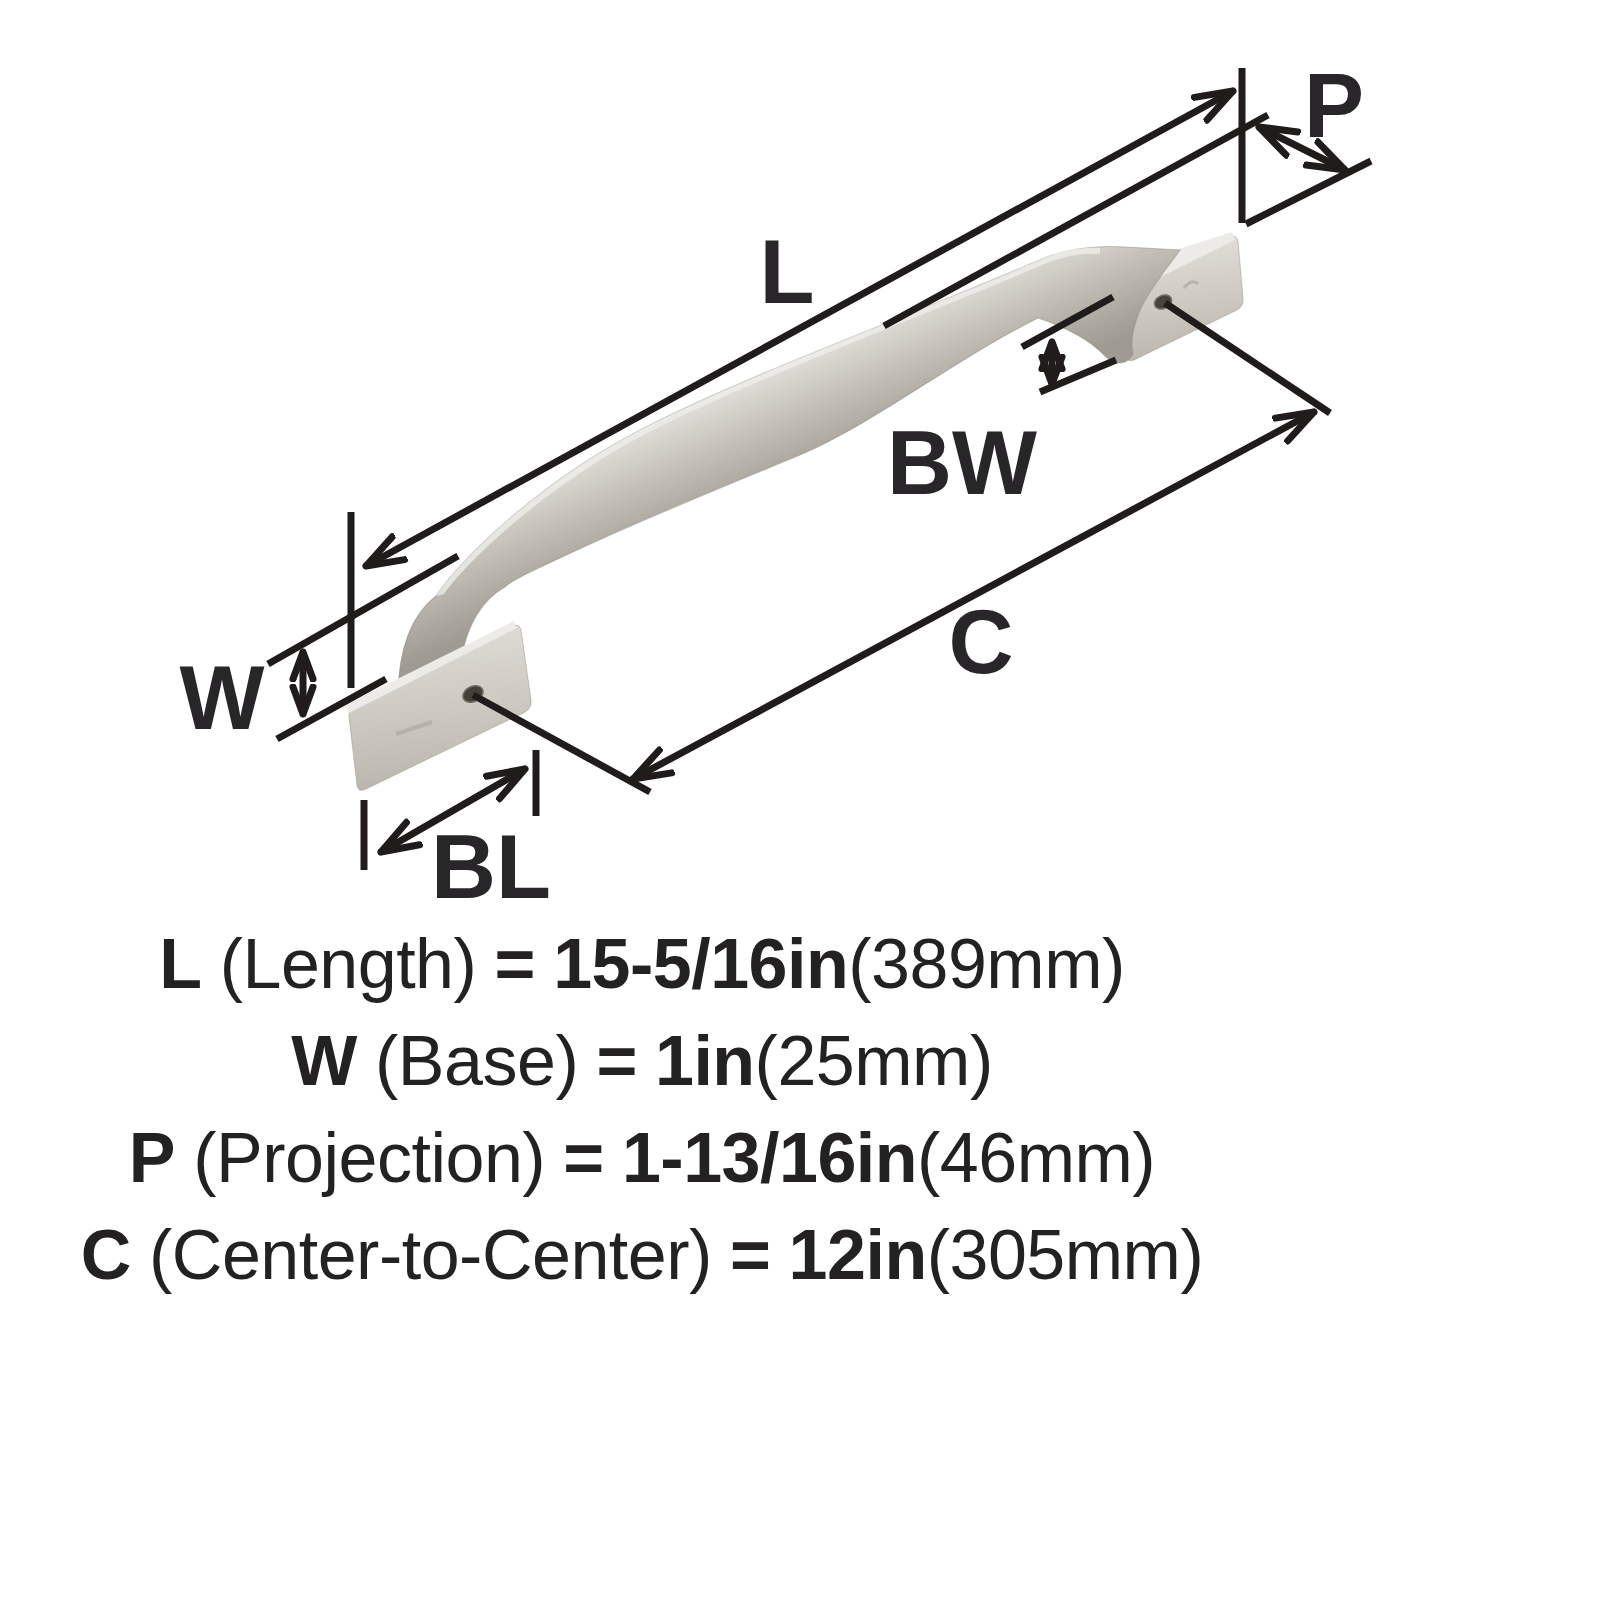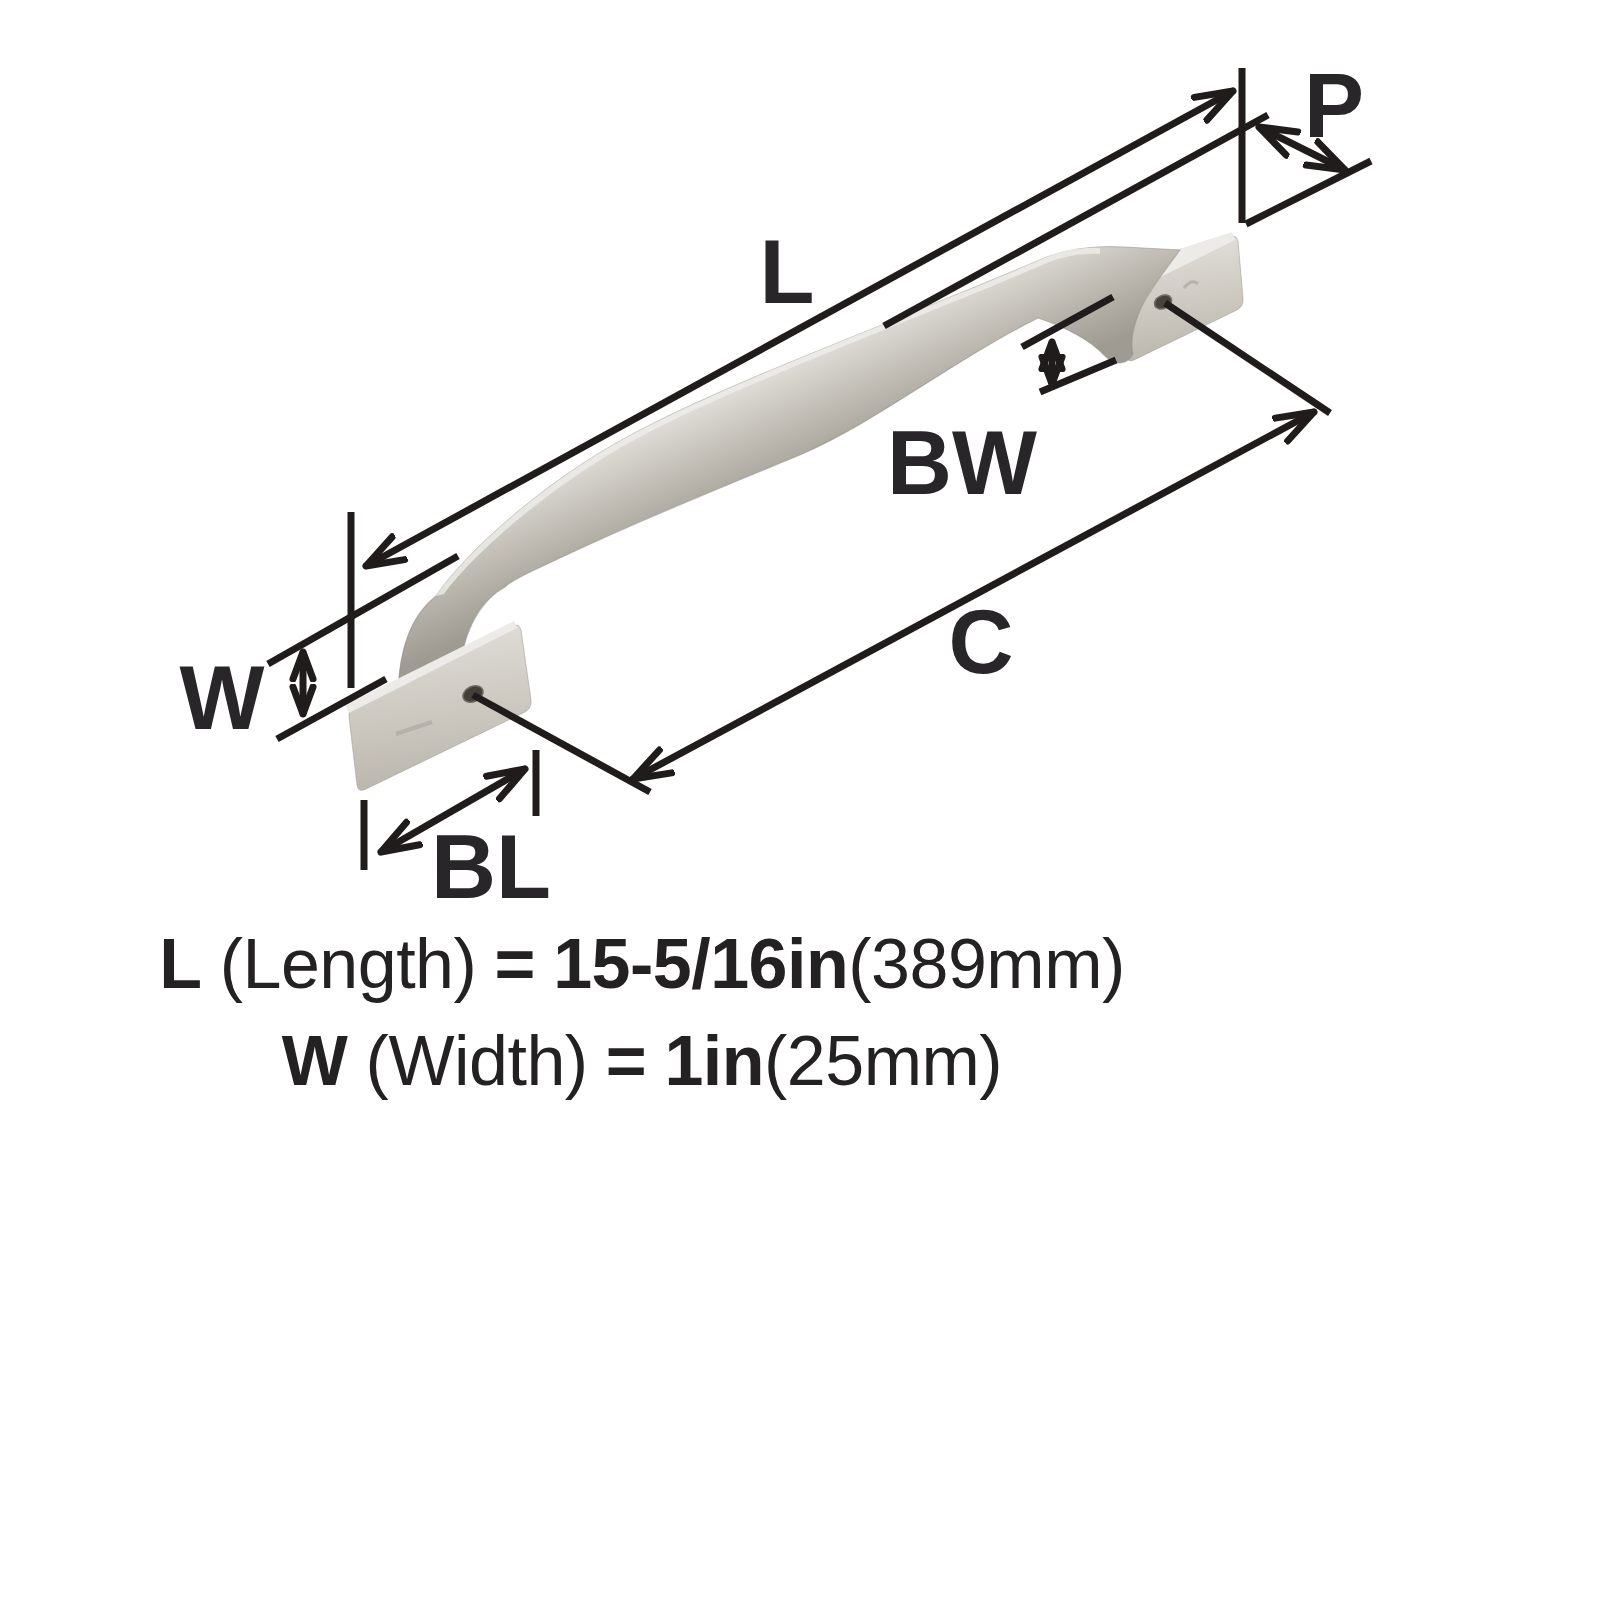--- a/index.html
+++ b/index.html
@@ -138,7 +138,7 @@
       <span class="spec-sym">L</span><span class="spec-name">(Length)</span><span class="spec-eq">=</span><span class="spec-val">15-5/16in</span><span class="spec-metric">(389mm)</span>
     </div>
     <div class="spec-line">
-      <span class="spec-sym">W</span><span class="spec-name">(Width)</span><span class="spec-eq">=</span><span class="spec-val">1in</span><span class="spec-metric">(25mm)</span>
+      <span class="spec-sym">W</span><span class="spec-name">(Base)</span><span class="spec-eq">=</span><span class="spec-val">1in</span><span class="spec-metric">(25mm)</span>
     </div>
   </div>
 </div>

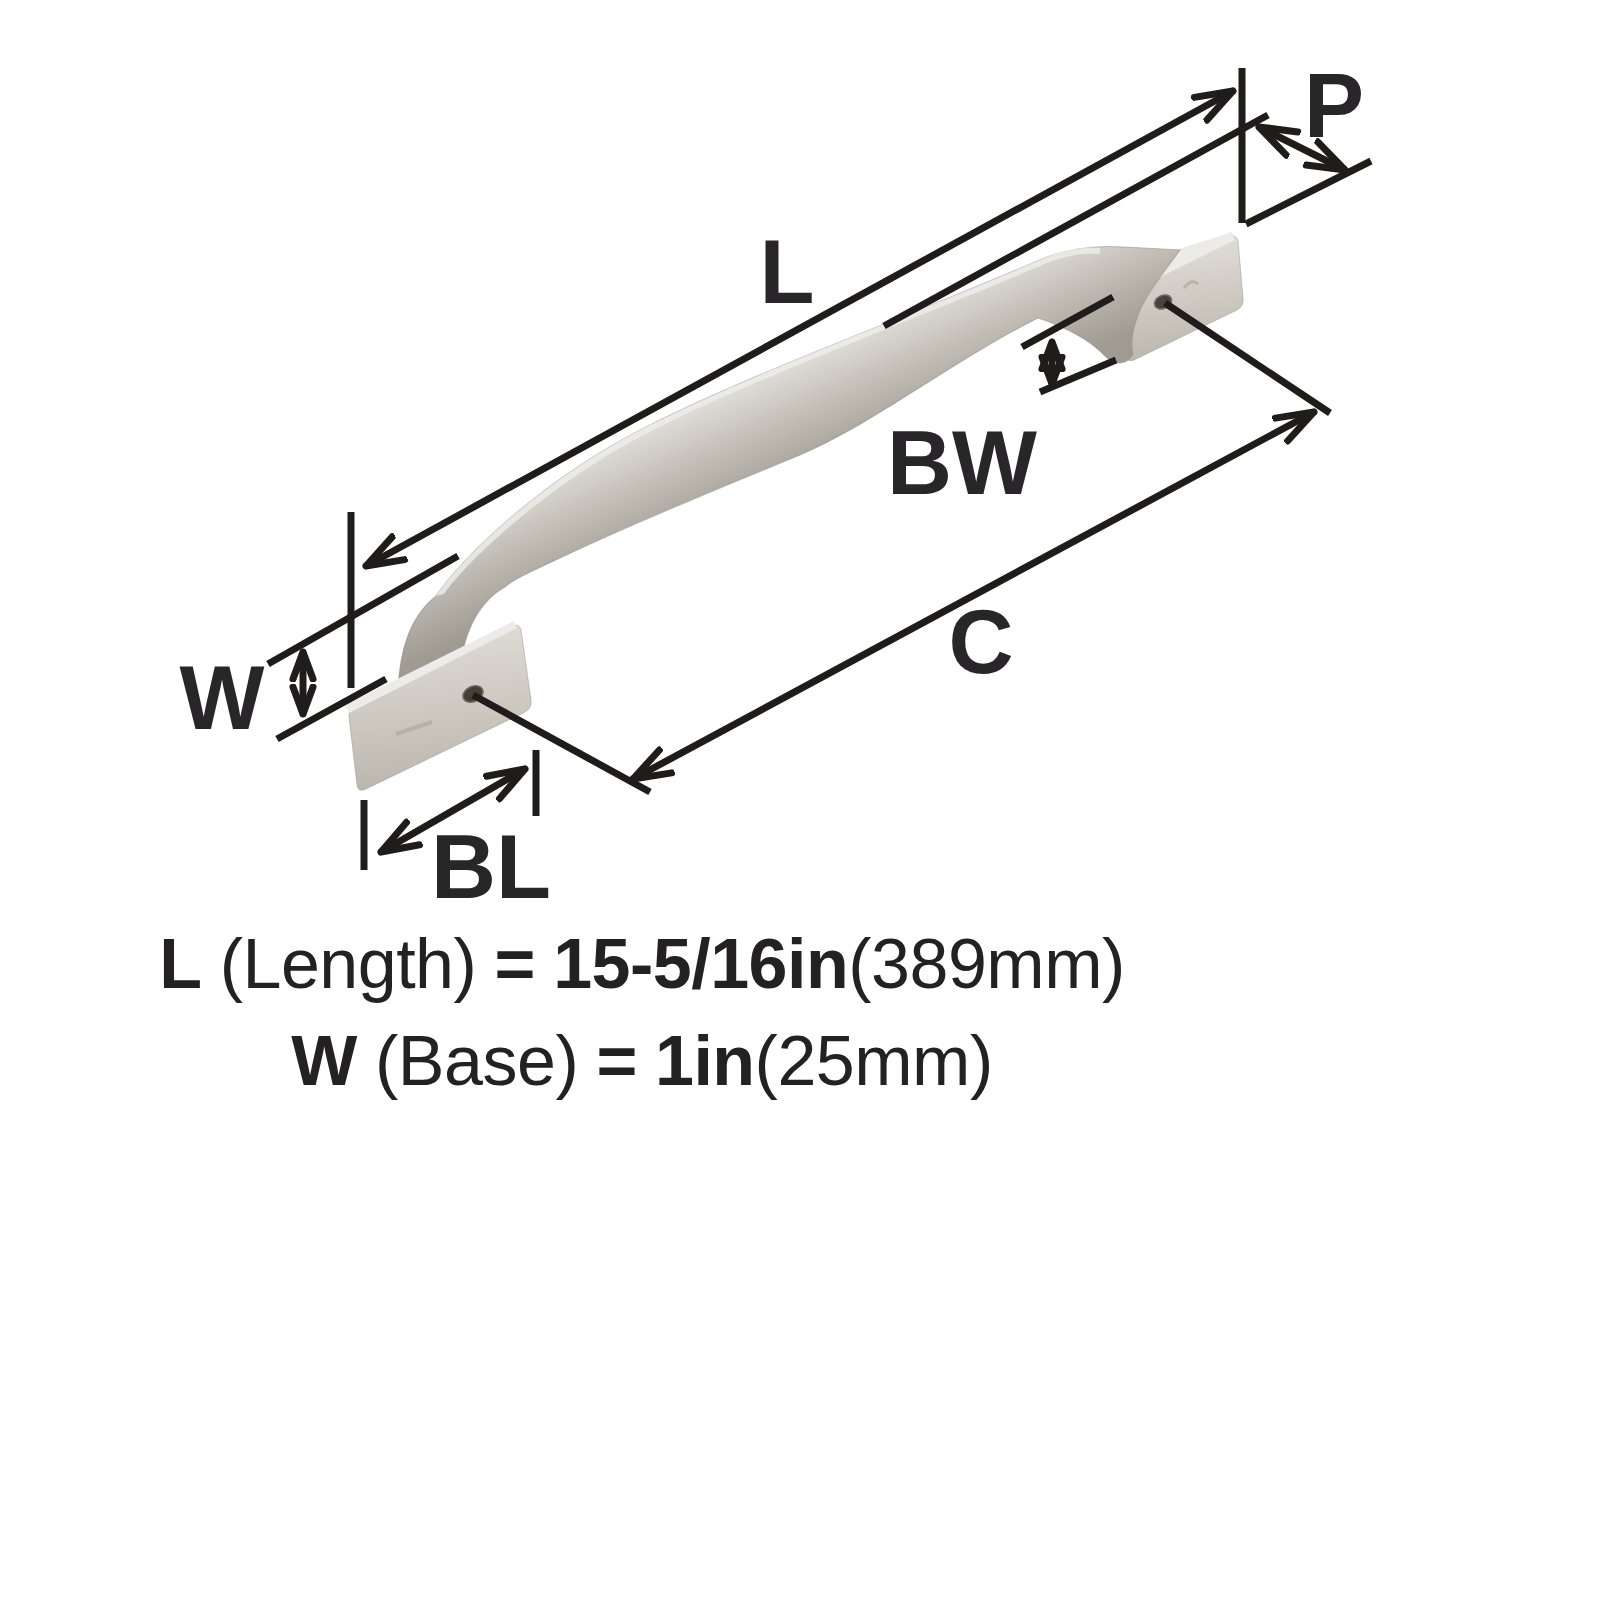--- a/index.html
+++ b/index.html
@@ -140,6 +140,9 @@
     <div class="spec-line">
       <span class="spec-sym">W</span><span class="spec-name">(Base)</span><span class="spec-eq">=</span><span class="spec-val">1in</span><span class="spec-metric">(25mm)</span>
     </div>
+    <div class="spec-line">
+      <span class="spec-sym">P</span><span class="spec-name">(Projection)</span><span class="spec-eq">=</span><span class="spec-val">1-13/16in</span><span class="spec-metric">(46mm)</span>
+    </div>
   </div>
 </div>
 

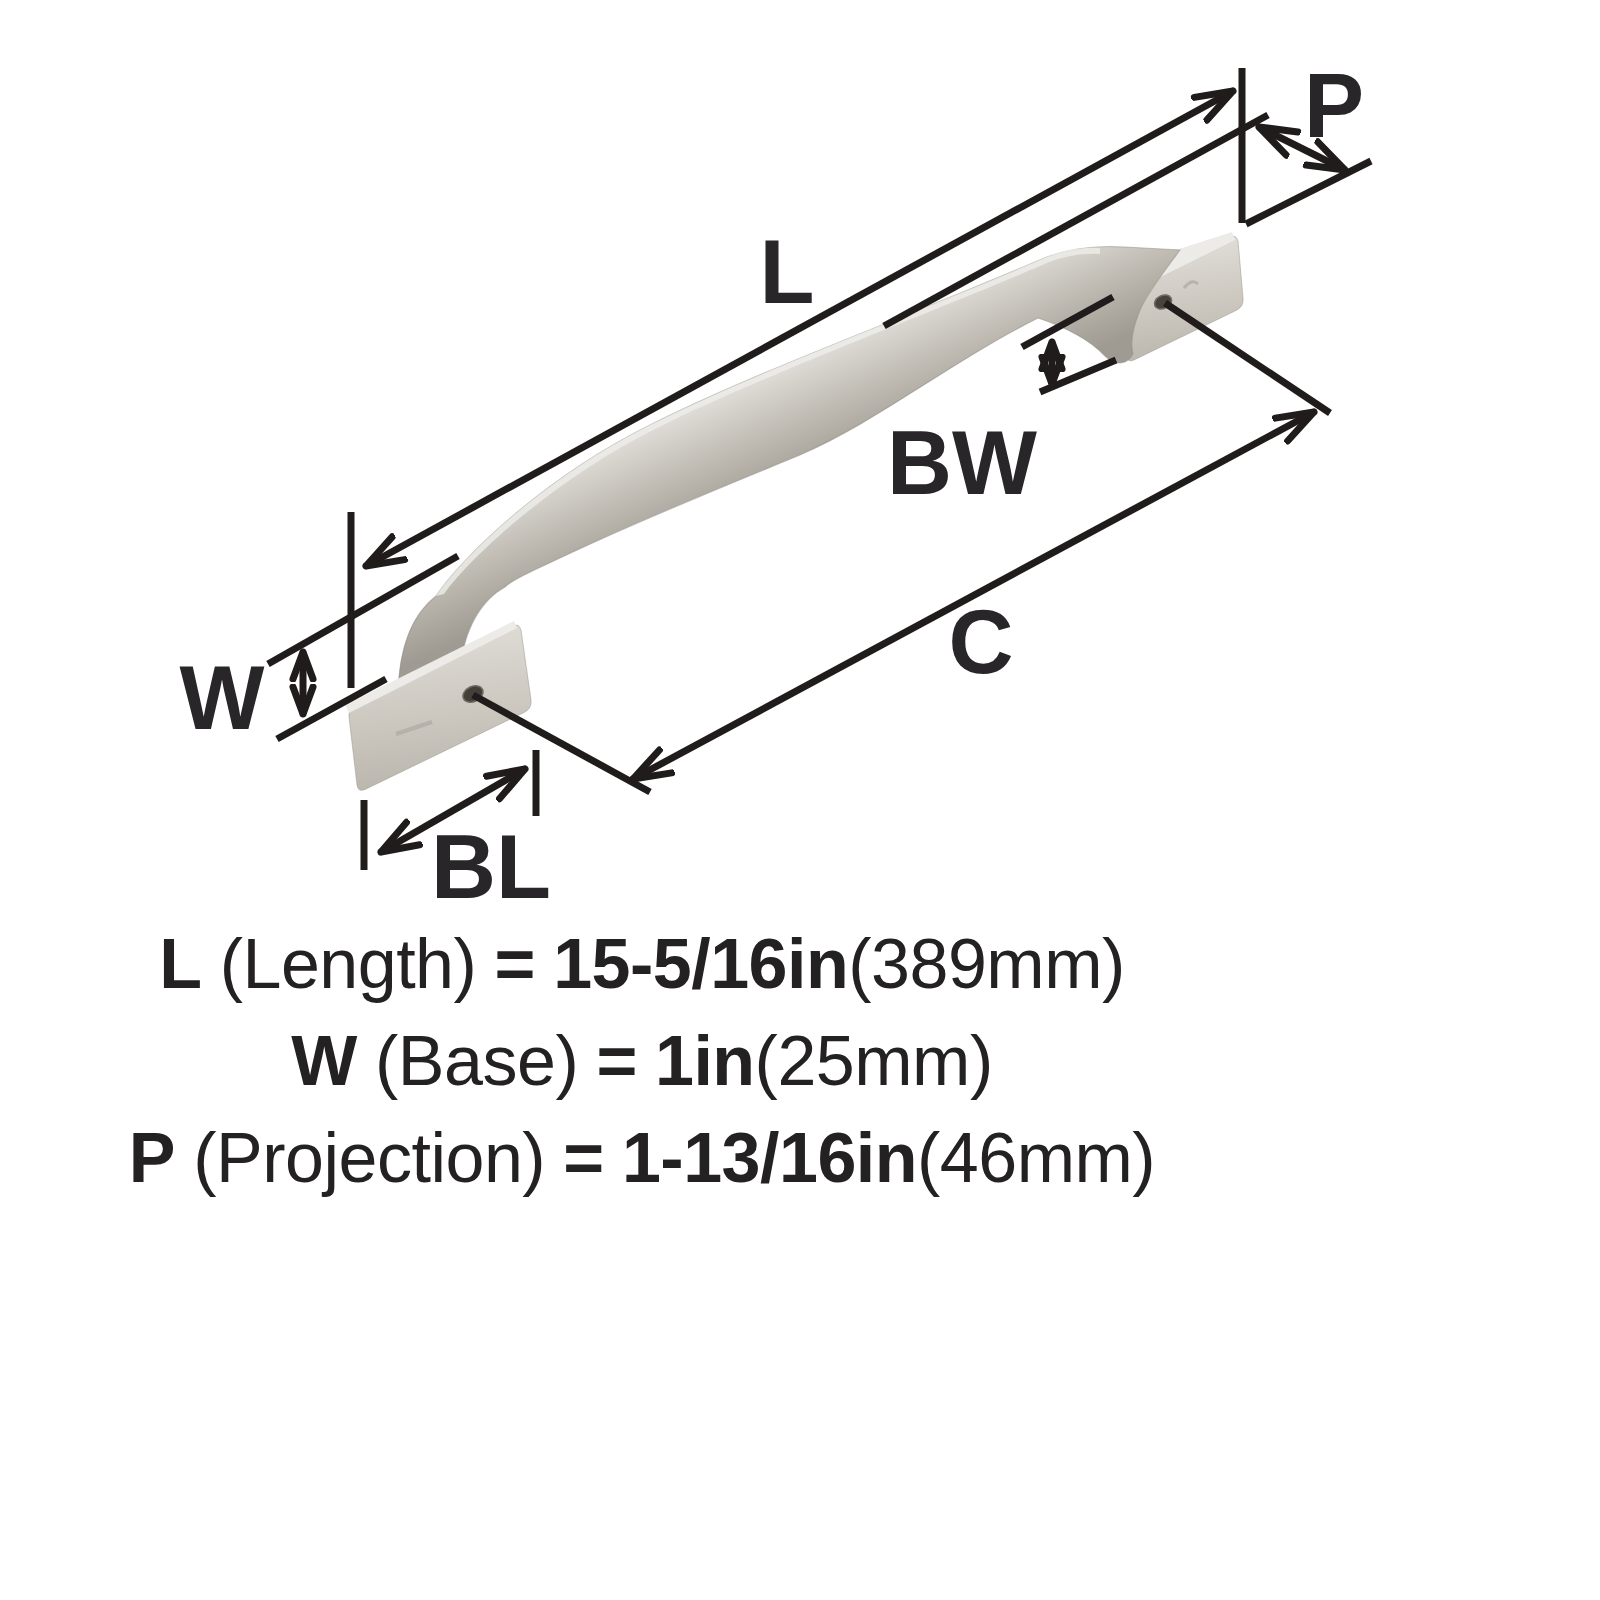--- a/index.html
+++ b/index.html
@@ -143,6 +143,9 @@
     <div class="spec-line">
       <span class="spec-sym">P</span><span class="spec-name">(Projection)</span><span class="spec-eq">=</span><span class="spec-val">1-13/16in</span><span class="spec-metric">(46mm)</span>
     </div>
+    <div class="spec-line">
+      <span class="spec-sym">C</span><span class="spec-name">(Center-to-Center)</span><span class="spec-eq">=</span><span class="spec-val">12in</span><span class="spec-metric">(305mm)</span>
+    </div>
   </div>
 </div>
 

